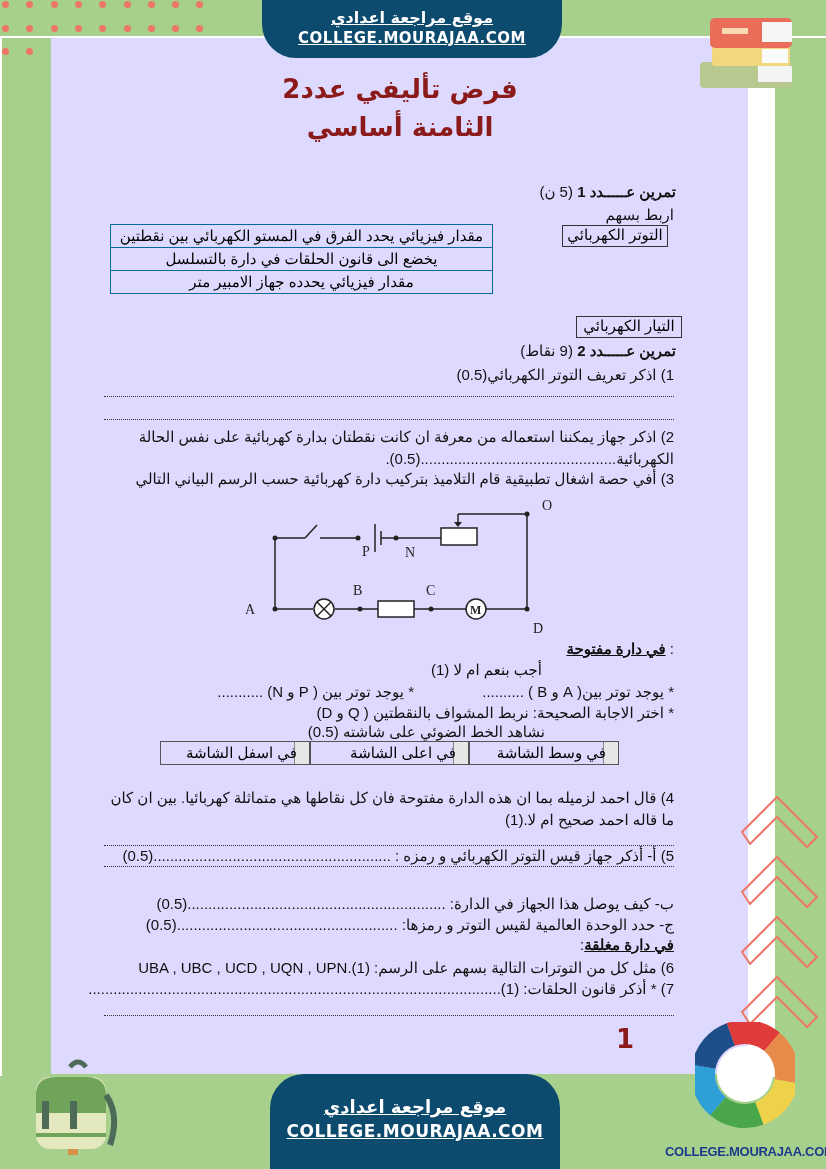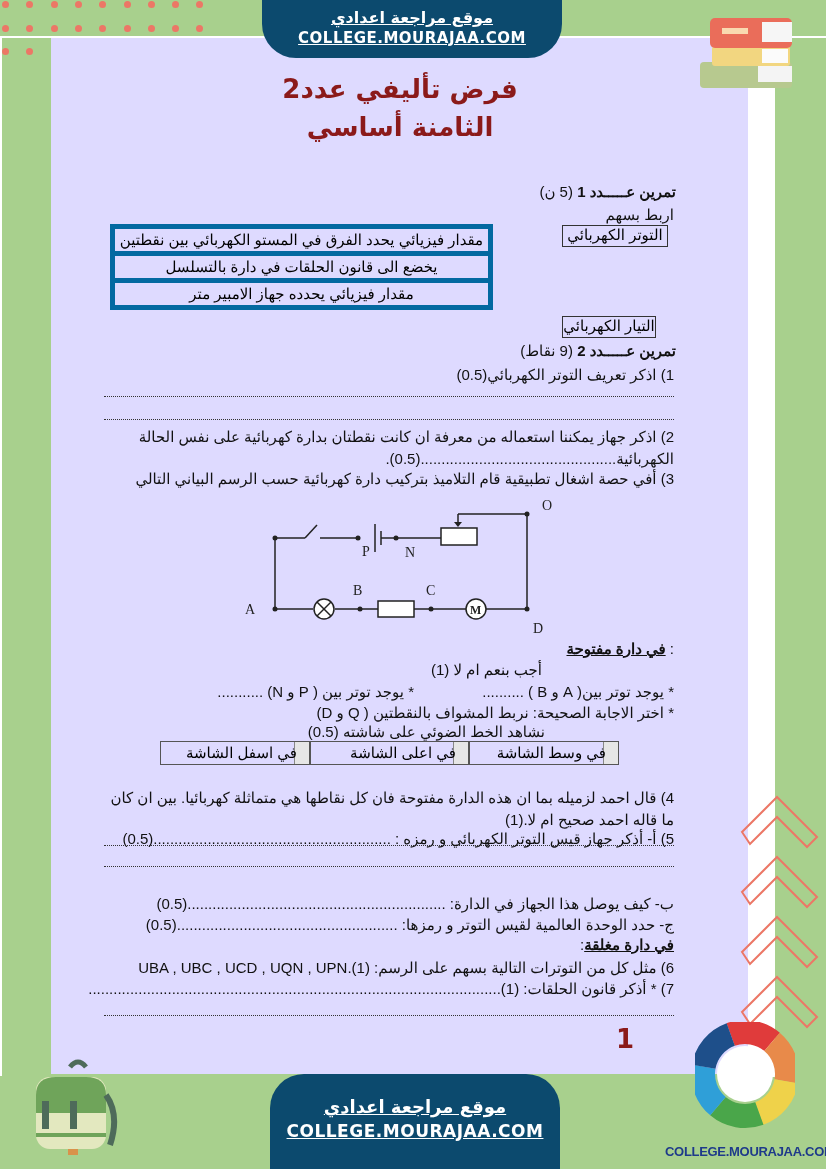--- a/index.html
+++ b/index.html
@@ -26,7 +26,7 @@
   .dotted{position:absolute;left:104px;width:570px;border-bottom:1px dotted #333;height:0;}
   .box{position:absolute;border:1px solid #333;background:#fff0;direction:rtl;font-family:"Liberation Sans",sans-serif;font-size:15px;text-align:center;box-sizing:border-box;}
   .tbl{position:absolute;left:110px;top:224px;width:383px;border-collapse:collapse;direction:rtl;font-family:"Liberation Sans",sans-serif;font-size:15px;}
-  .tbl td{border:5px solid #0369a1;height:22px;text-align:center;padding:0;}
+  .tbl td{border:1px solid #0369a1;height:22px;text-align:center;padding:0;}
   .opt{position:absolute;top:741px;height:24px;border:1px solid #555;box-sizing:border-box;direction:rtl;font-family:"Liberation Sans",sans-serif;font-size:15px;background:#fff0;}
   .opt .chk{position:absolute;right:0;top:0;width:14px;height:22px;border-left:1px solid #888;background:#e6e6e6;}
   .opt .lbl{position:absolute;right:12px;top:2px;}

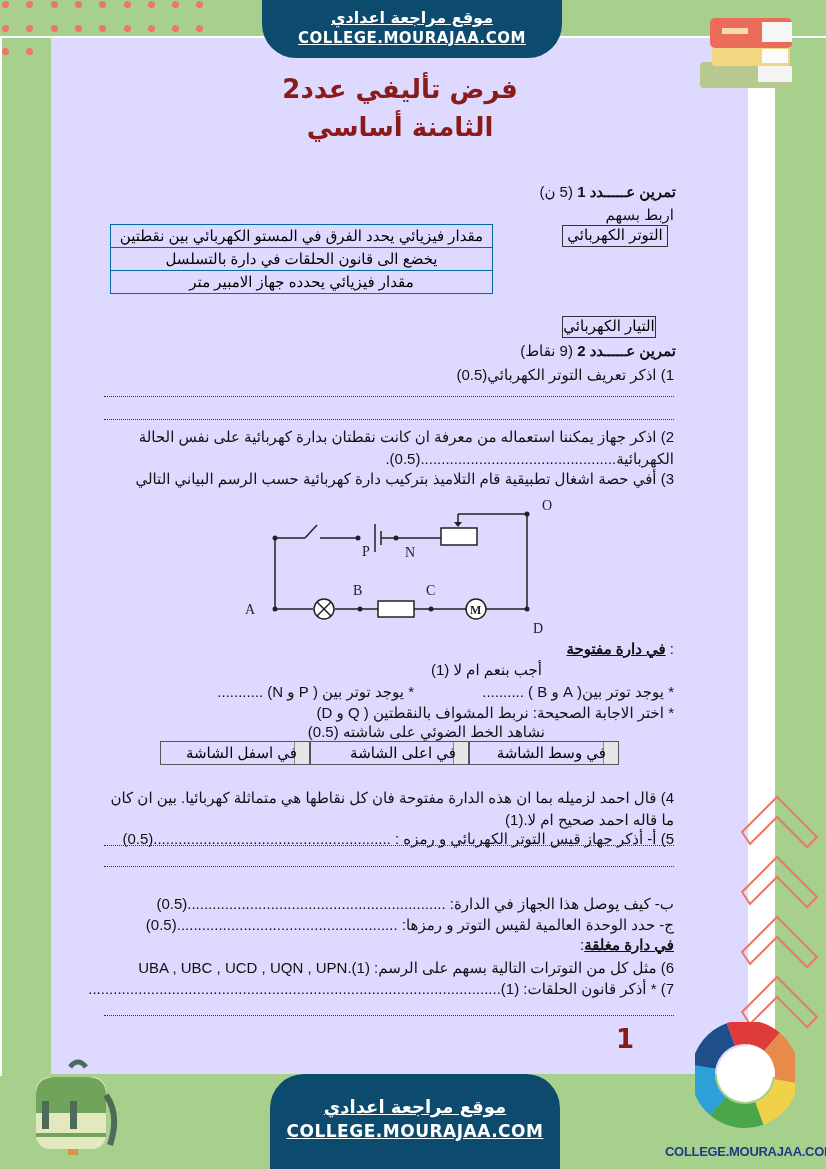--- a/index.html
+++ b/index.html
@@ -97,7 +97,7 @@
 <div class="txt" style="right:152px;top:206px">اربط بسهم</div>
 
 <div class="box" style="left:562px;top:225px;width:106px;height:22px"><span>التوتر الكهربائي</span></div>
-<div class="box" style="left:562px;top:316px;width:94px;height:22px"><span>التيار الكهربائي</span></div>
+<div class="box" style="left:576px;top:316px;width:106px;height:22px"><span>التيار الكهربائي</span></div>
 
 <table class="tbl">
   <tbody>

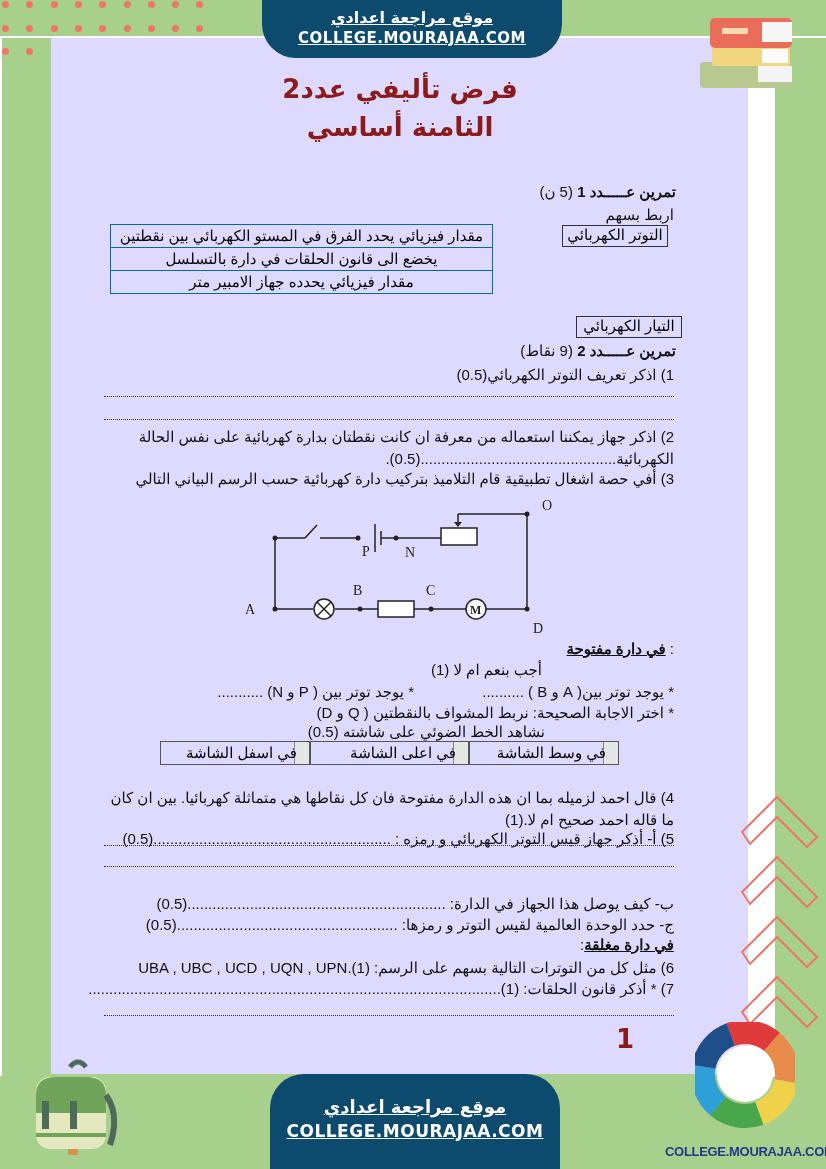--- a/index.html
+++ b/index.html
@@ -199,7 +199,7 @@
 <div class="dotted" style="top:845px"></div>
 <div class="dotted" style="top:866px"></div>
 
-<div class="txt" style="right:152px;top:830px">5) أ- أذكر جهاز قيس التوتر الكهربائي و رمزه : .........................................................(0.5)</div>
+<div class="txt" style="right:152px;top:847px">5) أ- أذكر جهاز قيس التوتر الكهربائي و رمزه : .........................................................(0.5)</div>
 <div class="txt" style="right:152px;top:895px">ب- كيف يوصل هذا الجهاز في الدارة: ..............................................................(0.5)</div>
 <div class="txt" style="right:152px;top:916px">ج- حدد الوحدة العالمية لقيس التوتر و رمزها: .....................................................(0.5)</div>
 <div class="txt" style="right:152px;top:936px">

